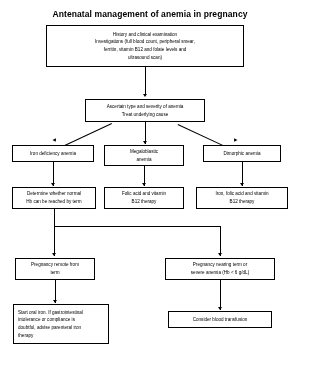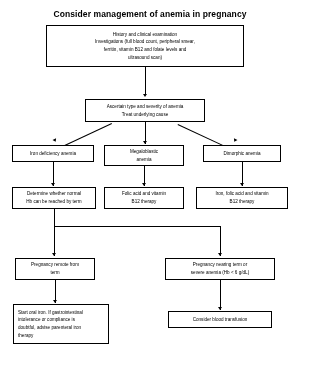--- a/index.html
+++ b/index.html
@@ -70,7 +70,7 @@
 
 <div id="flow">
 
-  <div class="title">Consider management of anemia in pregnancy</div>
+  <div class="title">Antenatal management of anemia in pregnancy</div>
 
   <div class="box center" style="left:46px; top:25px; width:198px; height:42px;">
     <span>History and clinical examination</span>

